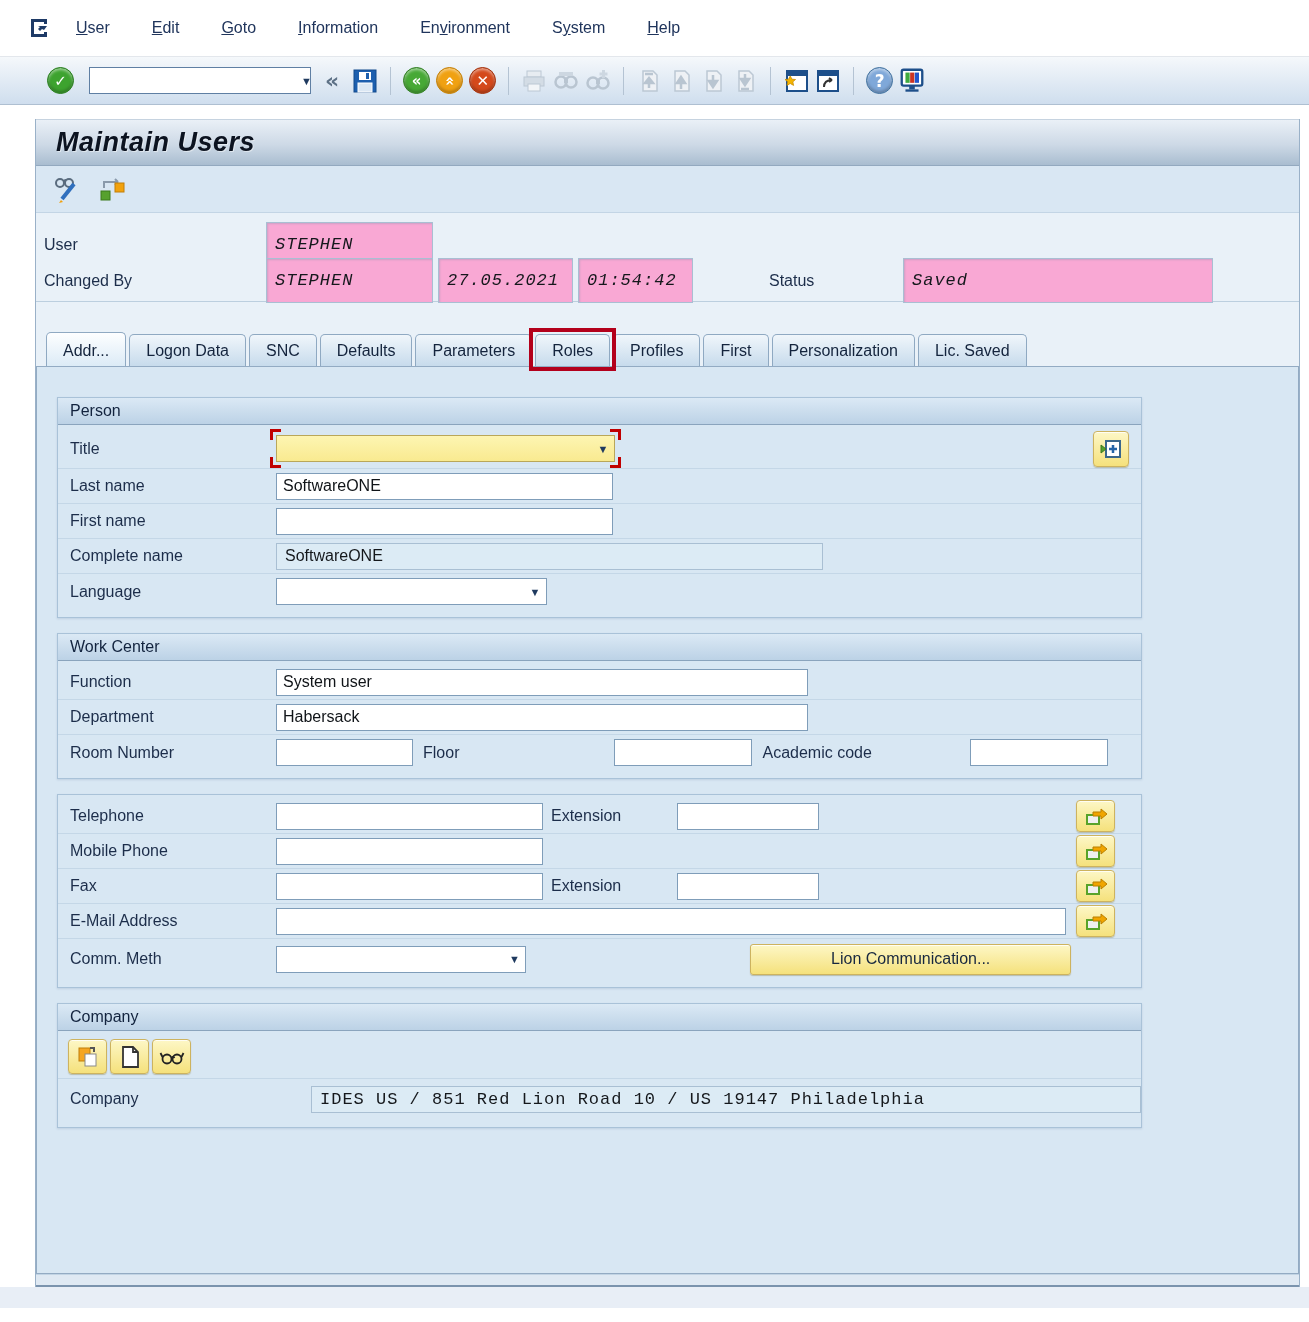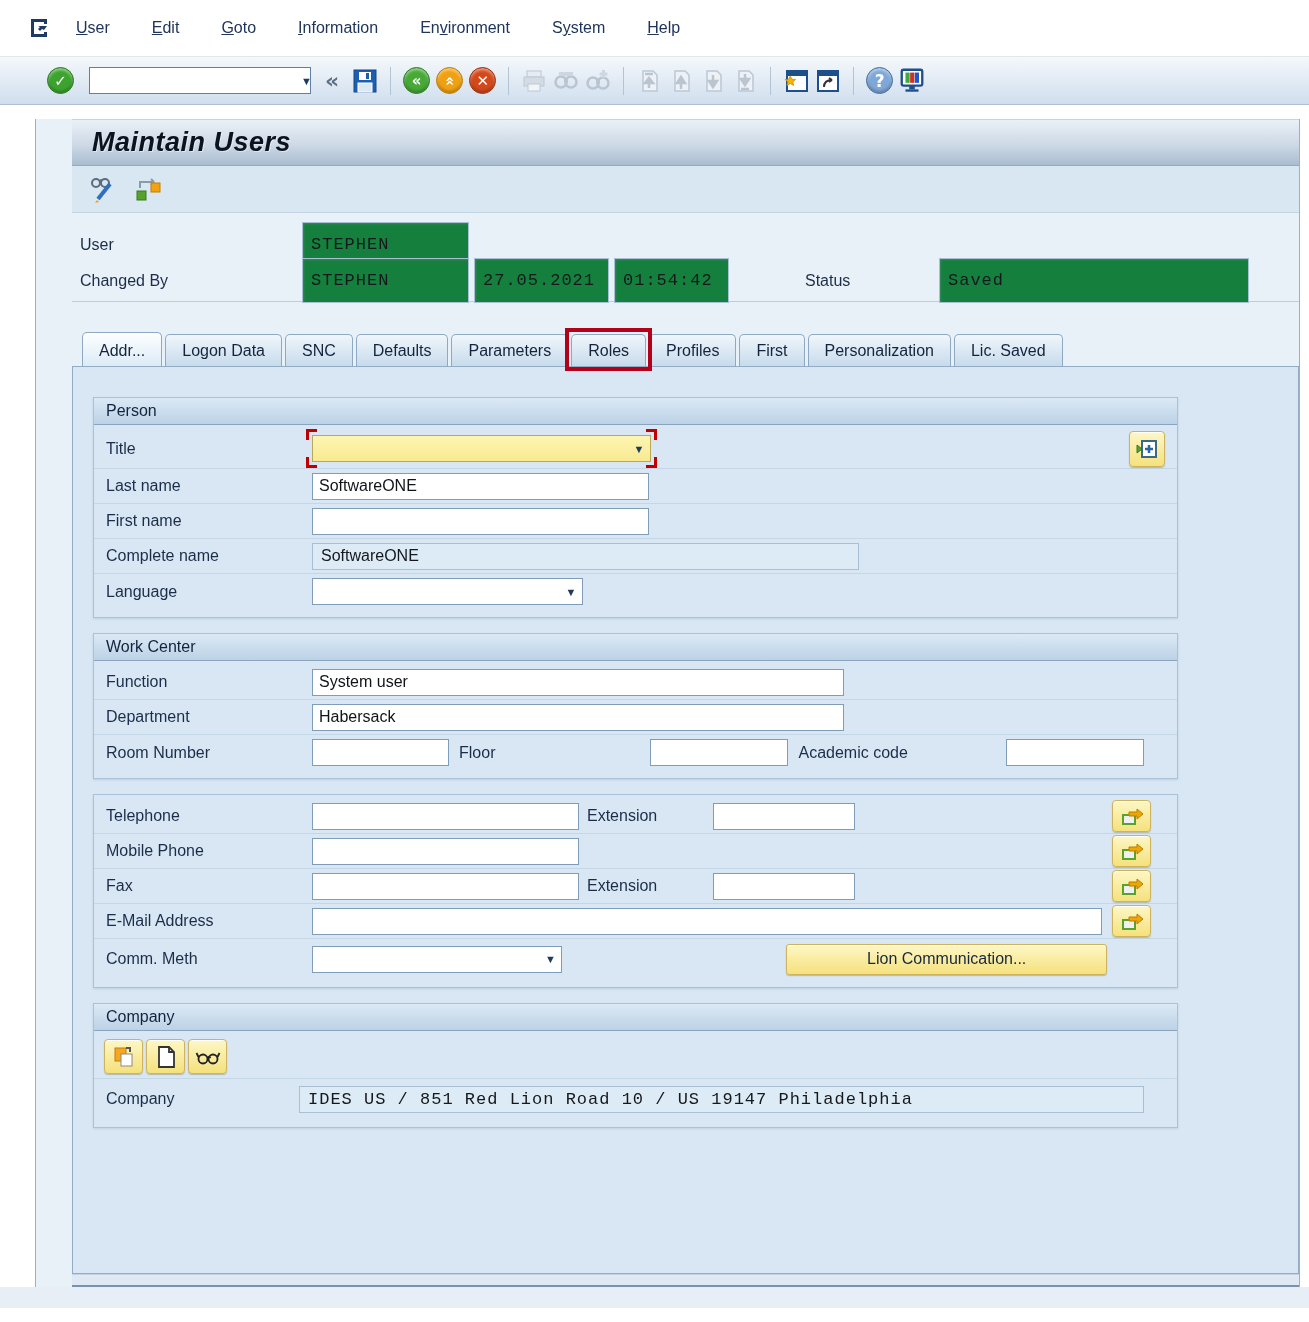--- a/index.html
+++ b/index.html
@@ -56,7 +56,6 @@
     margin:14px 9px 0 35px; width:1265px;
     border-left:1px solid #9ab1c8; border-right:1px solid #9ab1c8;
     background:#e9f1f8;
-    padding-left:36px;
   }
   .titlebar {
     height:47px; background:linear-gradient(#eaf0f7 0%, #cdd9e6 55%, #a9bdd0 100%);

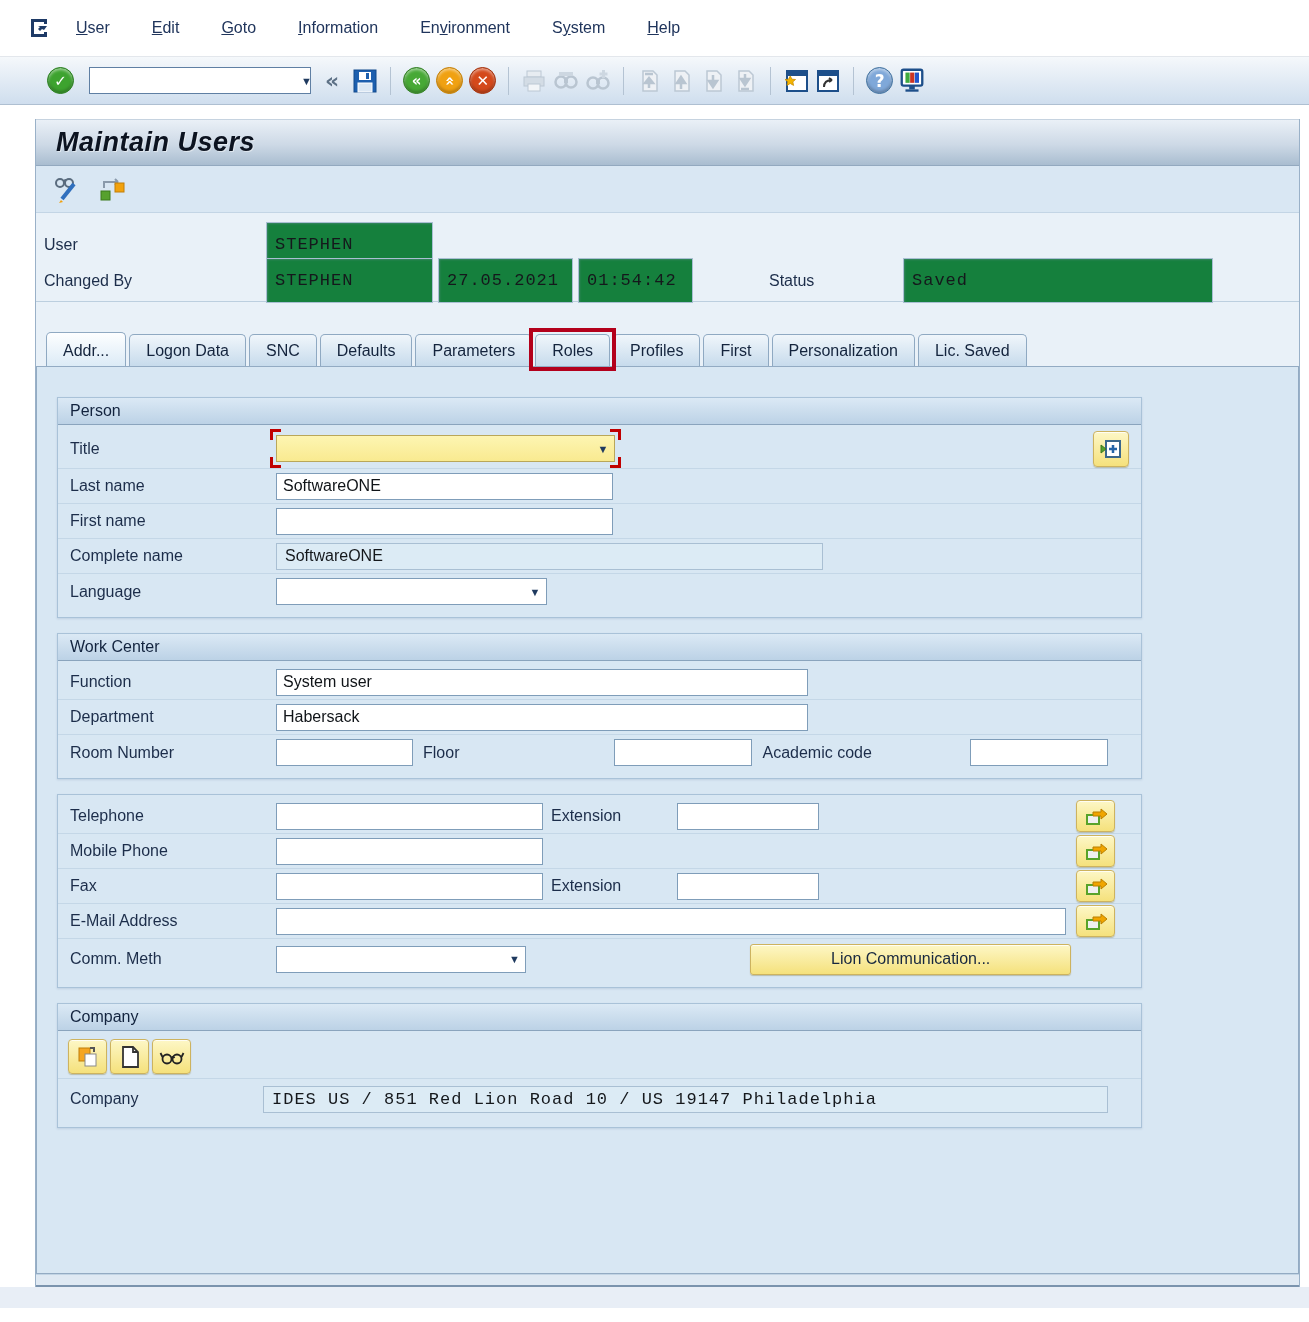--- a/index.html
+++ b/index.html
@@ -77,10 +77,11 @@
   .hdr-row { display:flex; align-items:center; height:31px; margin-bottom:5px; }
   .hdr-label { width:230px; padding-left:8px; font-size:16px; color:#1c2d4a; }
   .ro-box {
-    background:#15803d; border:1px solid #a9bfd3; height:45px;
+    background:#f9a8d4; border:1px solid #a9bfd3; height:45px;
     font-family:"Liberation Mono","DejaVu Sans Mono",monospace; font-size:17px; letter-spacing:1px;
     color:#15181c; display:flex; align-items:center; padding:0 8px;
     box-shadow:inset 1px 1px 2px rgba(120,145,170,.35);
+    font-style:italic;
   }
   .w-user { width:167px; }
   .w-date { width:135px; margin-left:5px; }

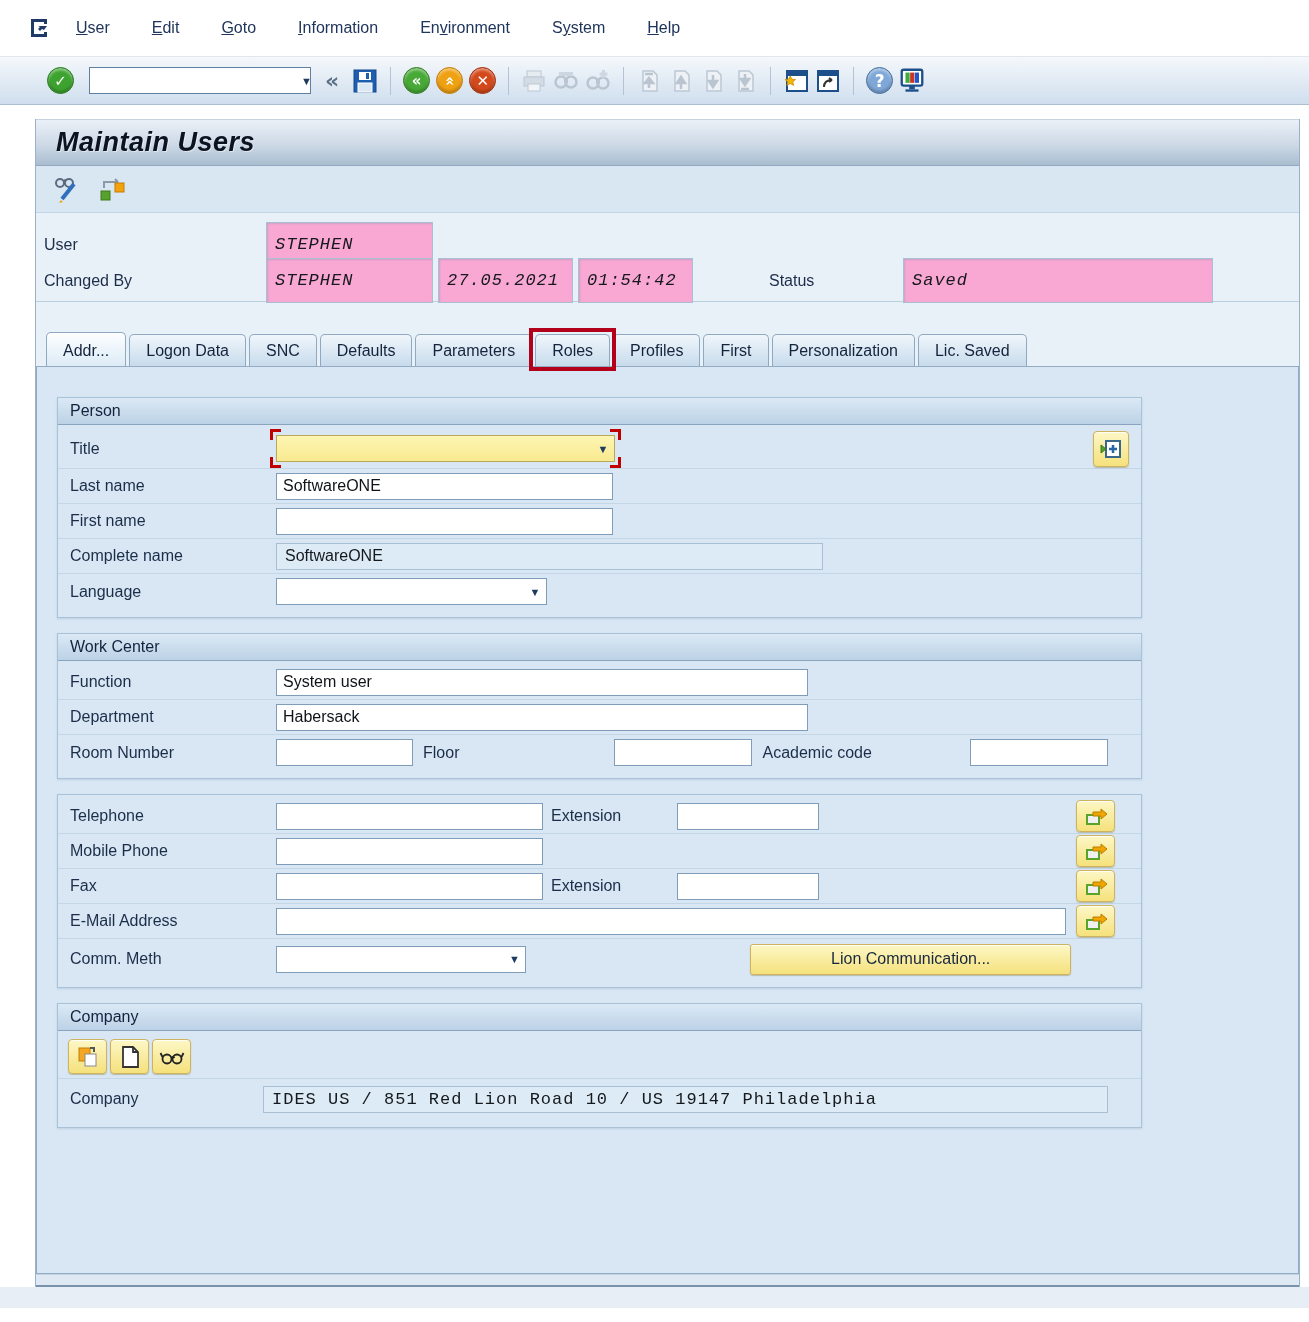--- a/index.html
+++ b/index.html
@@ -134,7 +134,7 @@
     background:#dcebf5; border:1px solid #a9bfd3; height:27px; display:flex; align-items:center;
     padding:0 8px; font-size:16px; color:#15181c;
   }
-  .mono { font-family:"Liberation Mono","DejaVu Sans Mono",monospace; font-size:17px; letter-spacing:1px; }
+  .mono { font-family:"Liberation Mono","DejaVu Sans Mono",monospace; font-size:17px; letter-spacing:1px;margin-left:48px; }
 
   
   .yellow-combo { background:linear-gradient(#fdf5b2,#f9ea90); border:1px solid #b9a75a; }

